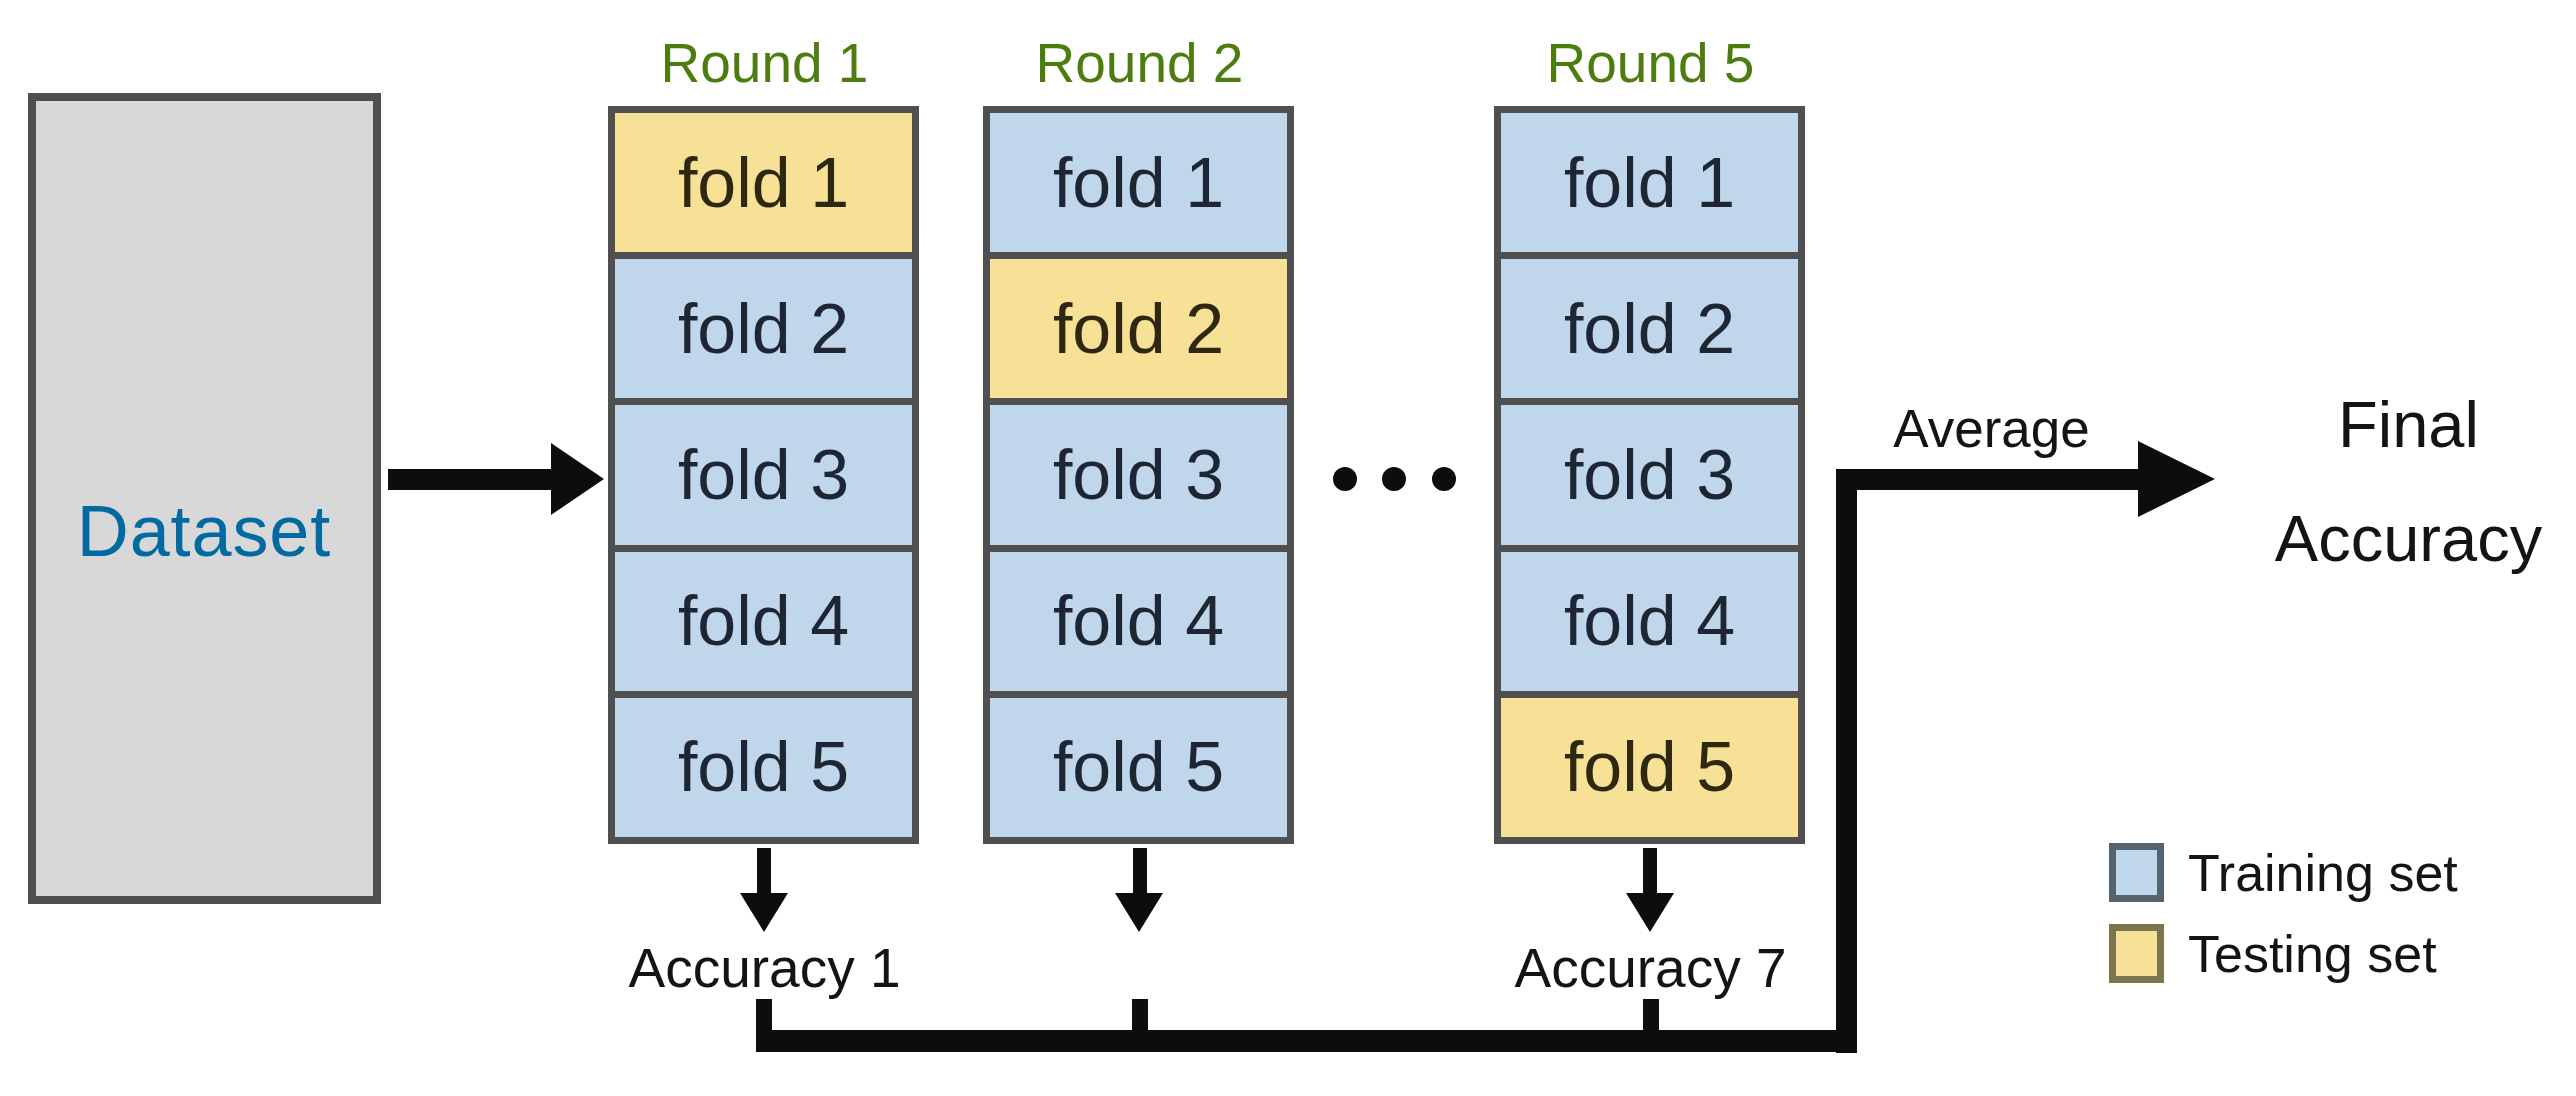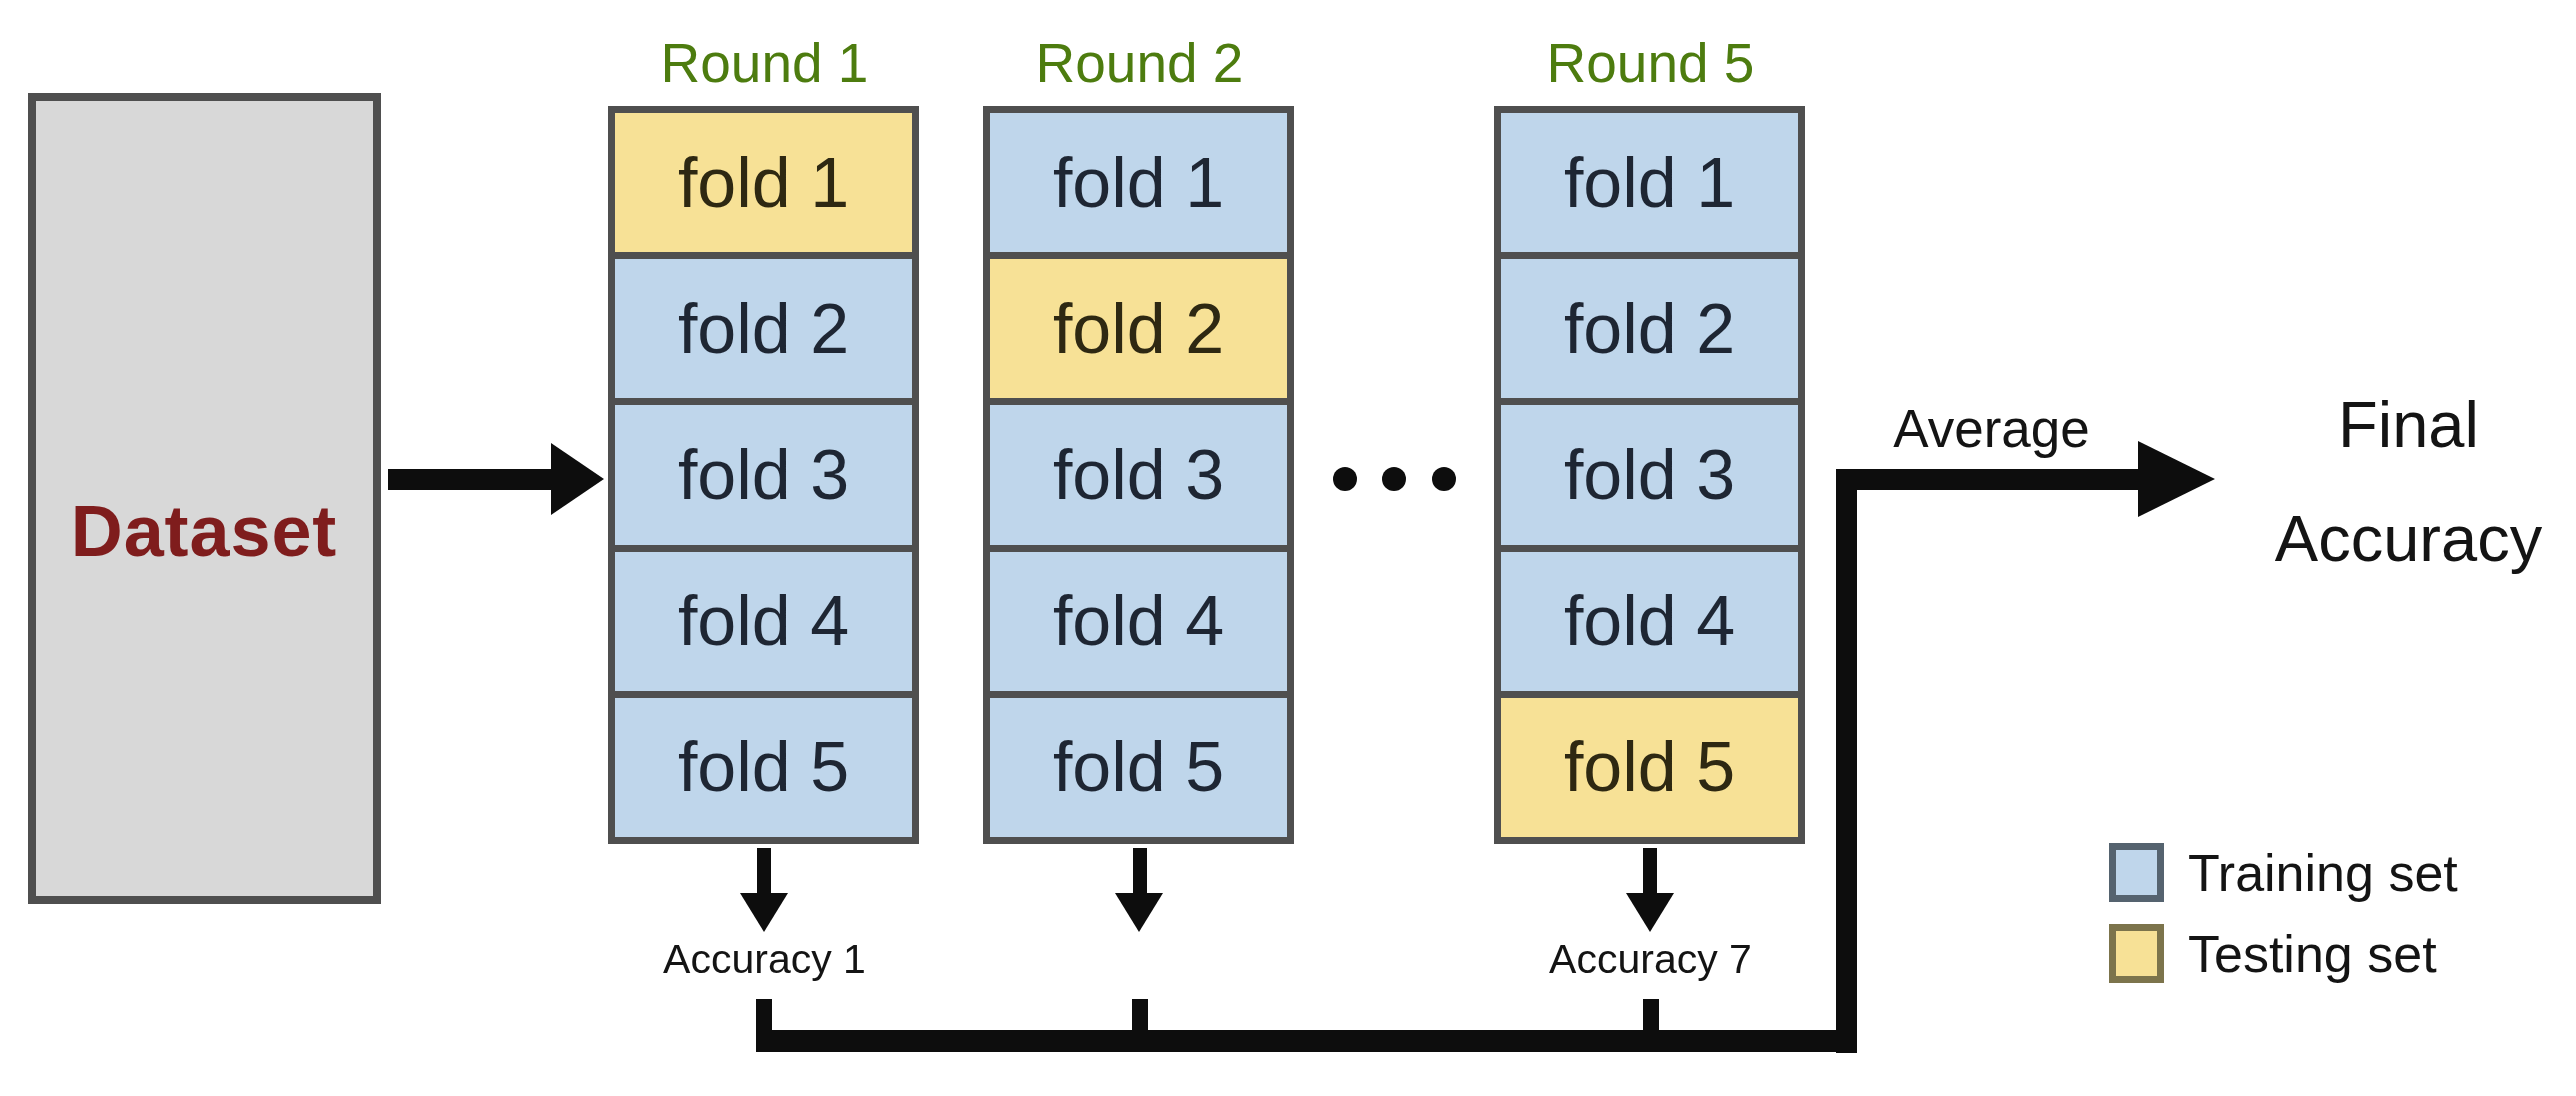--- a/index.html
+++ b/index.html
@@ -24,7 +24,7 @@
     padding-top: 65px; box-sizing: content-box;
   }
   .dataset-box .label {
-    font-size: 72px; color: #7f1d1d; letter-spacing: 0.9px; font-weight: bold;
+    font-size: 72px; color: #0369a1; letter-spacing: 0.9px;
   }
 
   

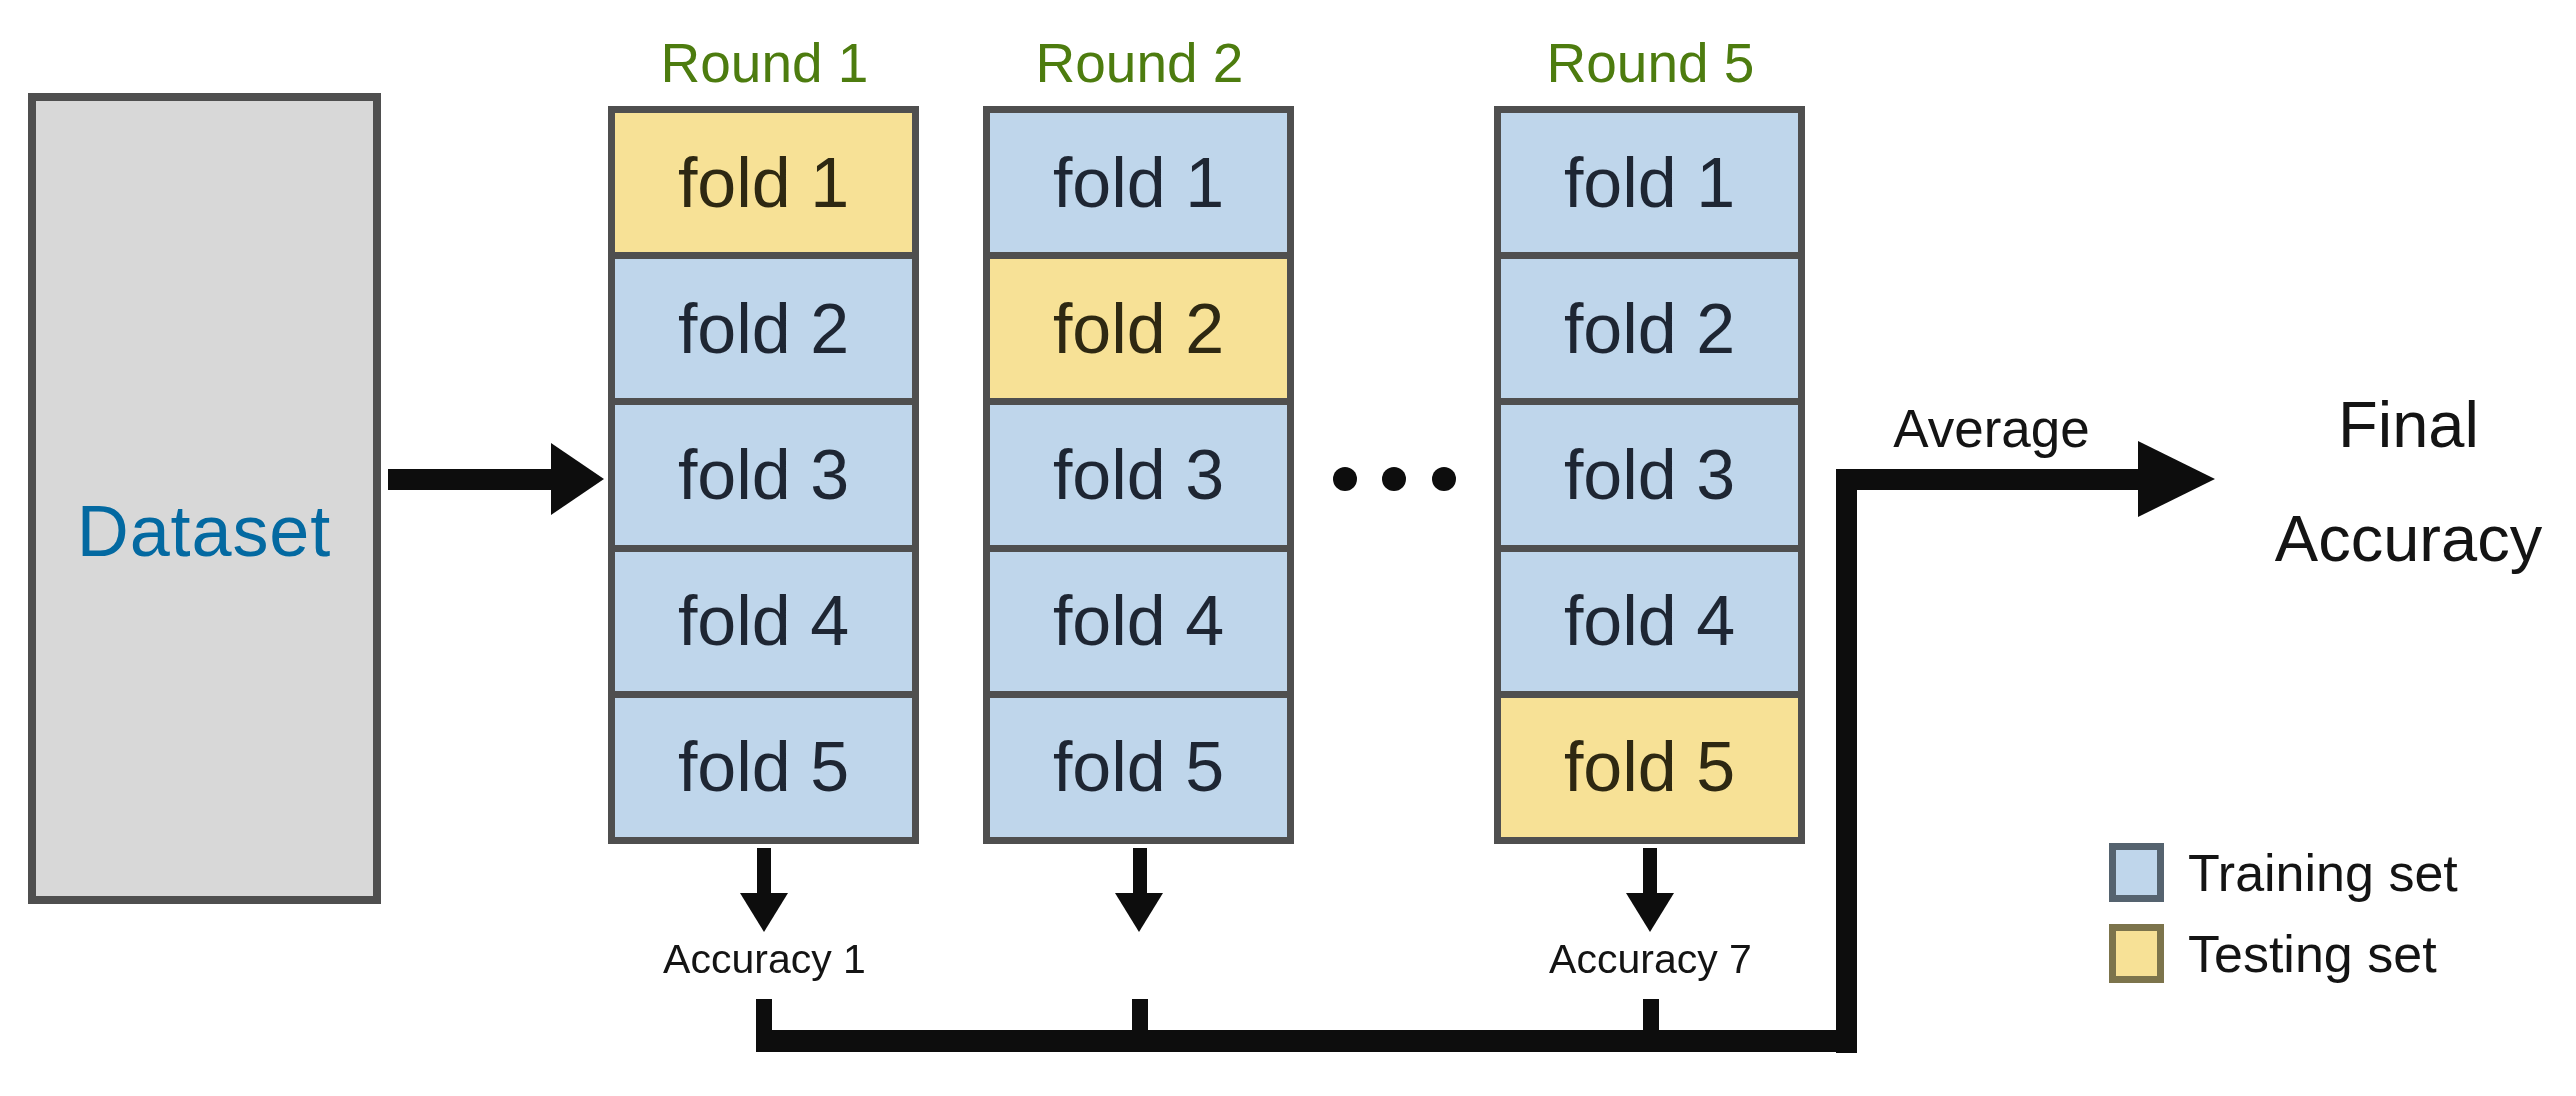--- a/index.html
+++ b/index.html
@@ -82,7 +82,7 @@
 
   .accuracy-label {
     top: 936px; width: 481px;
-    font-size: 41px; color: #141414;
+    font-size: 55px; color: #141414;
   }
 
   

